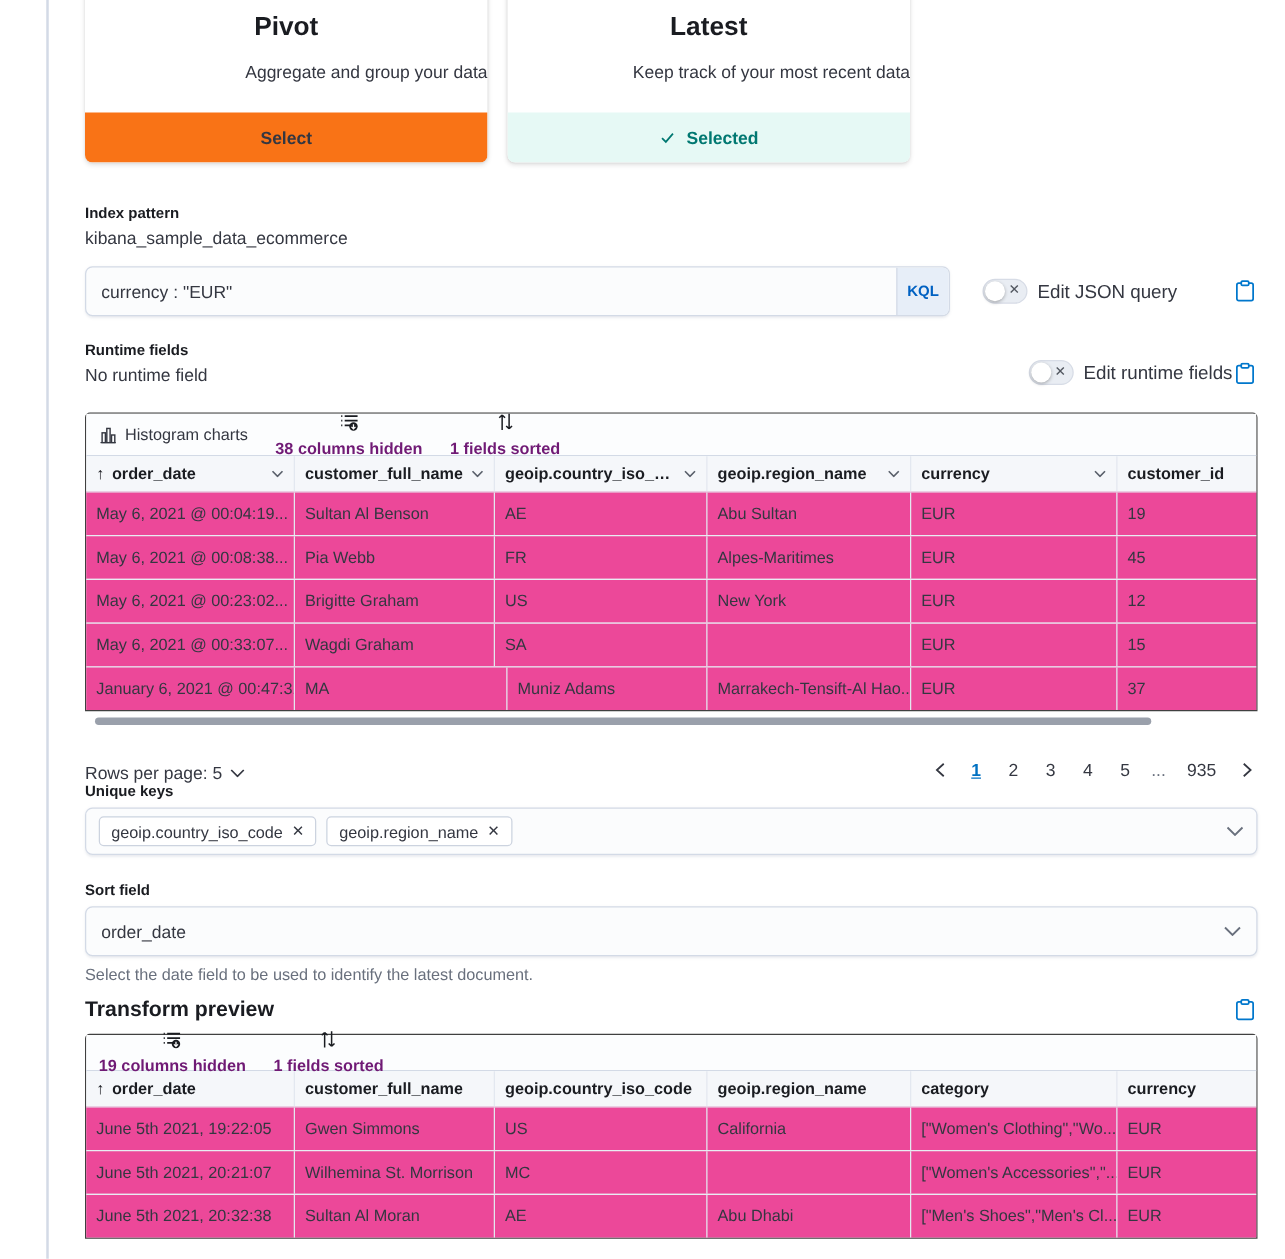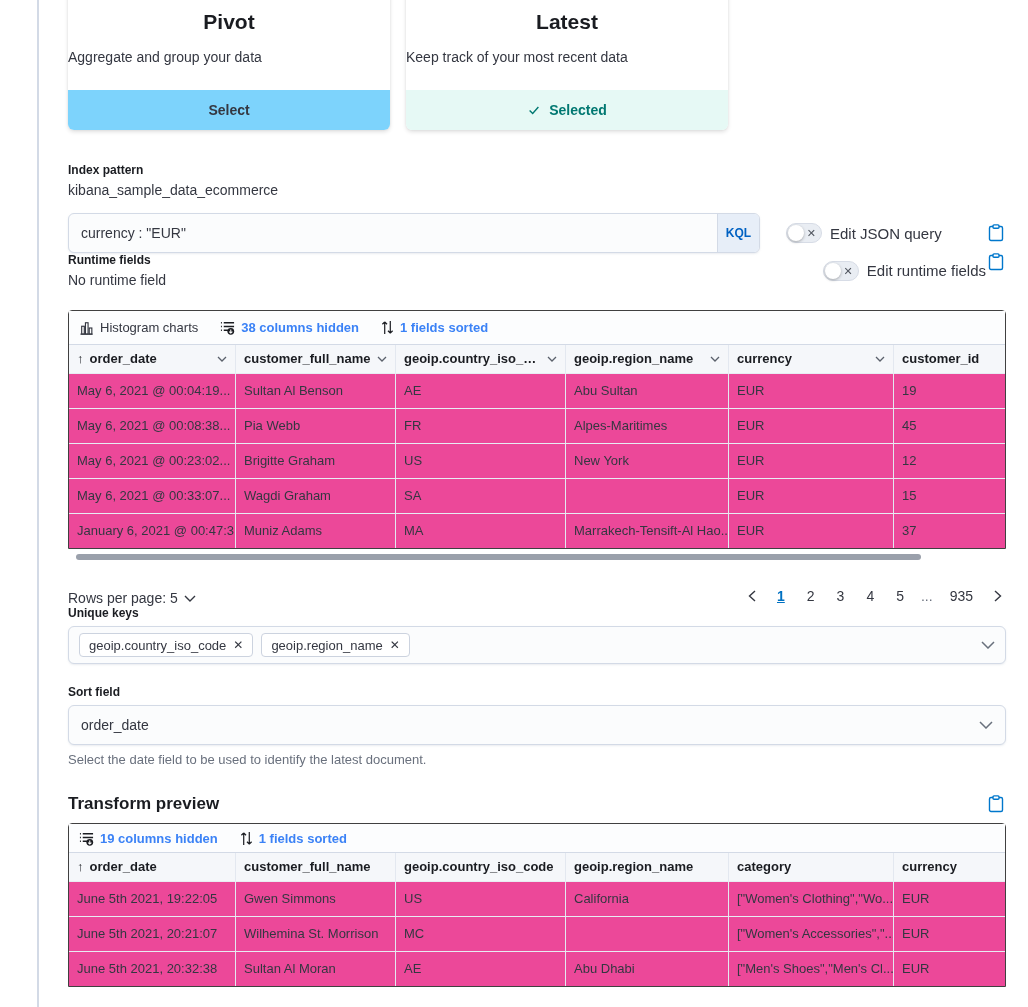--- a/index.html
+++ b/index.html
@@ -14,7 +14,7 @@
     box-shadow:0 2px 4px rgba(0,0,0,.12), 0 0 2px rgba(0,0,0,.08);
     display:flex; flex-direction:column; overflow:hidden; }
   .card-title { font-size:21px; font-weight:700; color:#1a1c21; text-align:center; margin-top:26px; }
-  .card-desc { font-size:14px; text-align:left; margin-top:15px; }
+  .card-desc { font-size:14px; text-align:right; margin-top:15px; }
   .card-footer { margin-top:auto; height:40px; display:flex; align-items:center; justify-content:center;
     font-size:14px; font-weight:700; color:#343741; background:#7dd3fc; }
   .card-footer.selected { background:#e6f9f5; color:#007871; gap:8px; }

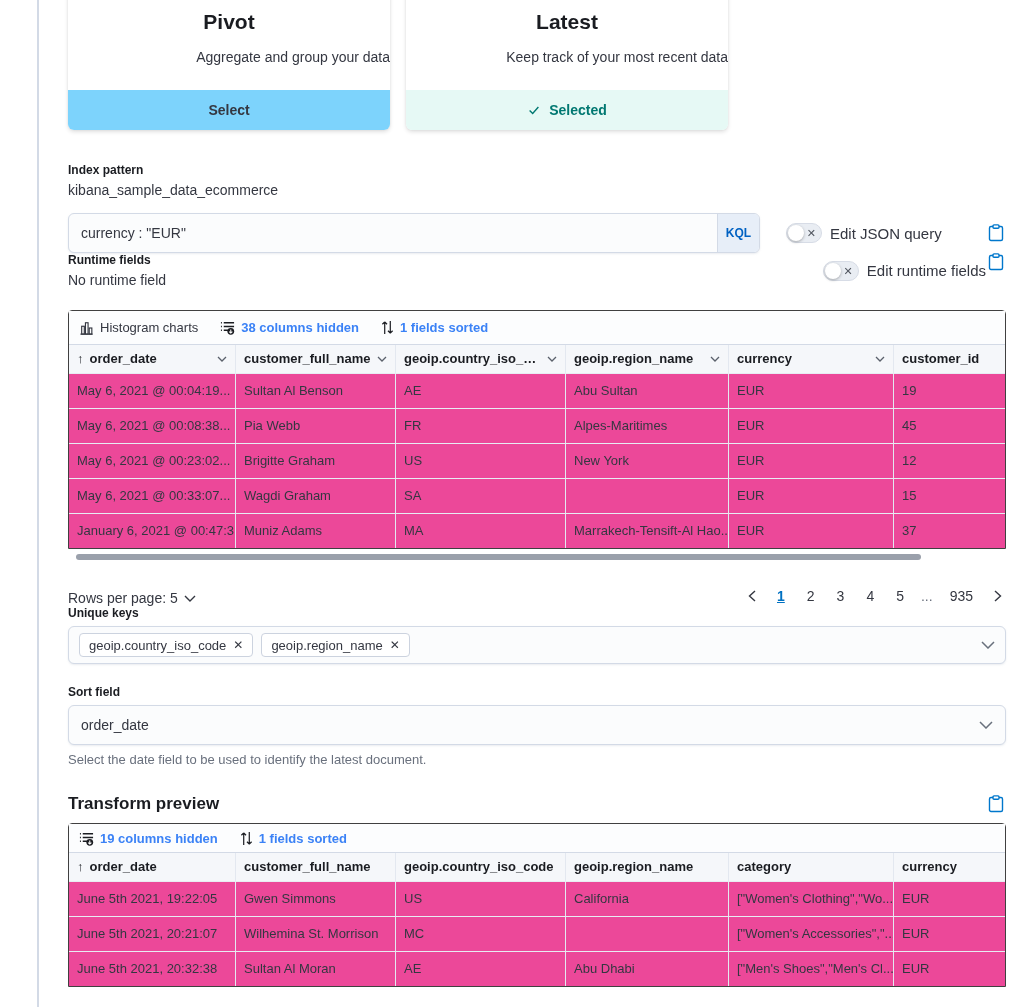--- a/index.html
+++ b/index.html
@@ -16,7 +16,7 @@
   .card-title { font-size:21px; font-weight:700; color:#1a1c21; text-align:center; margin-top:26px; }
   .card-desc { font-size:14px; text-align:right; margin-top:15px; }
   .card-footer { margin-top:auto; height:40px; display:flex; align-items:center; justify-content:center;
-    font-size:14px; font-weight:700; color:#343741; background:#7dd3fc; }
+    font-size:14px; font-weight:700; color:#343741; background:#f97316; }
   .card-footer.selected { background:#e6f9f5; color:#007871; gap:8px; }
   .check-icon svg { display:block; }
 

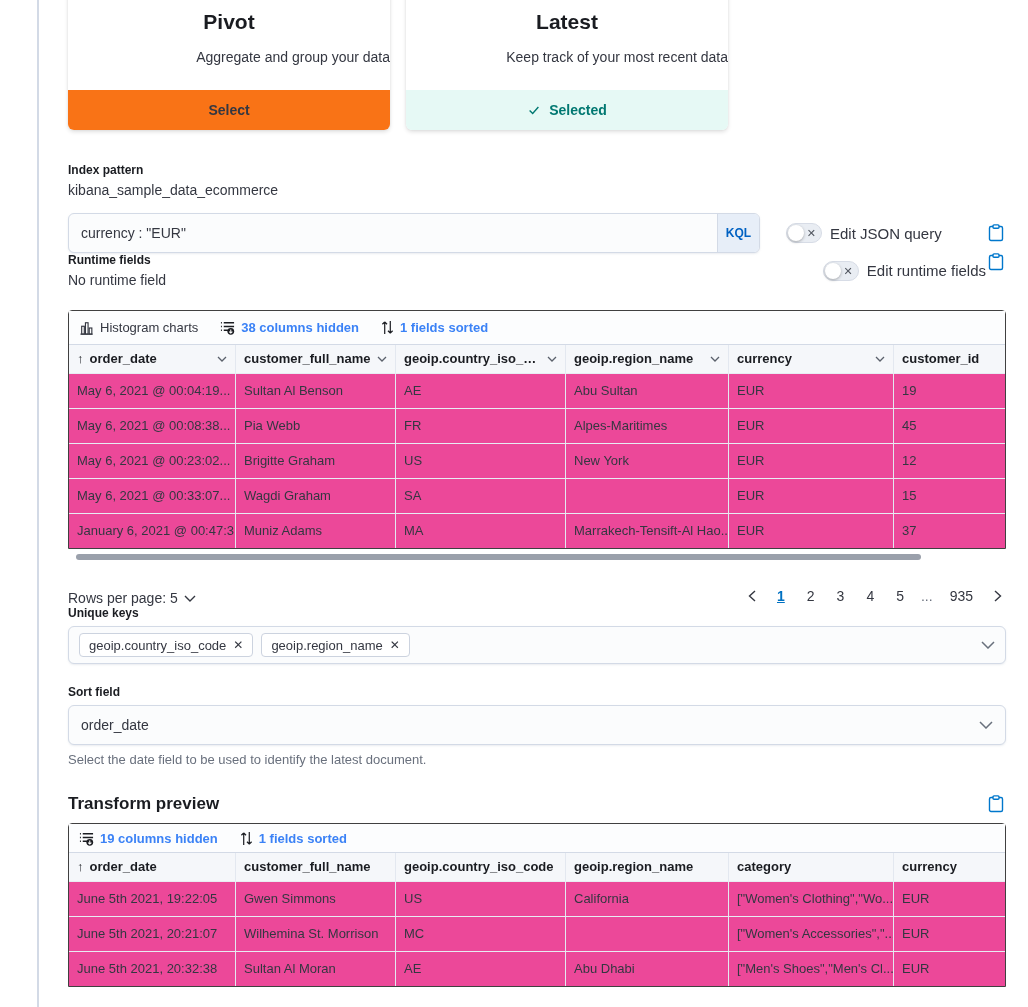--- a/index.html
+++ b/index.html
@@ -42,7 +42,7 @@
   .toggle-label { font-size:15px; color:#343741; white-space:nowrap; }
   .copy-btn { margin-left:auto; width:20px; display:flex; justify-content:center; }
 
-  .runtime-row { display:flex; }
+  .runtime-row { display:flex; align-items:flex-end; margin-top:20px; }
   .runtime-left { flex:1; }
 
   

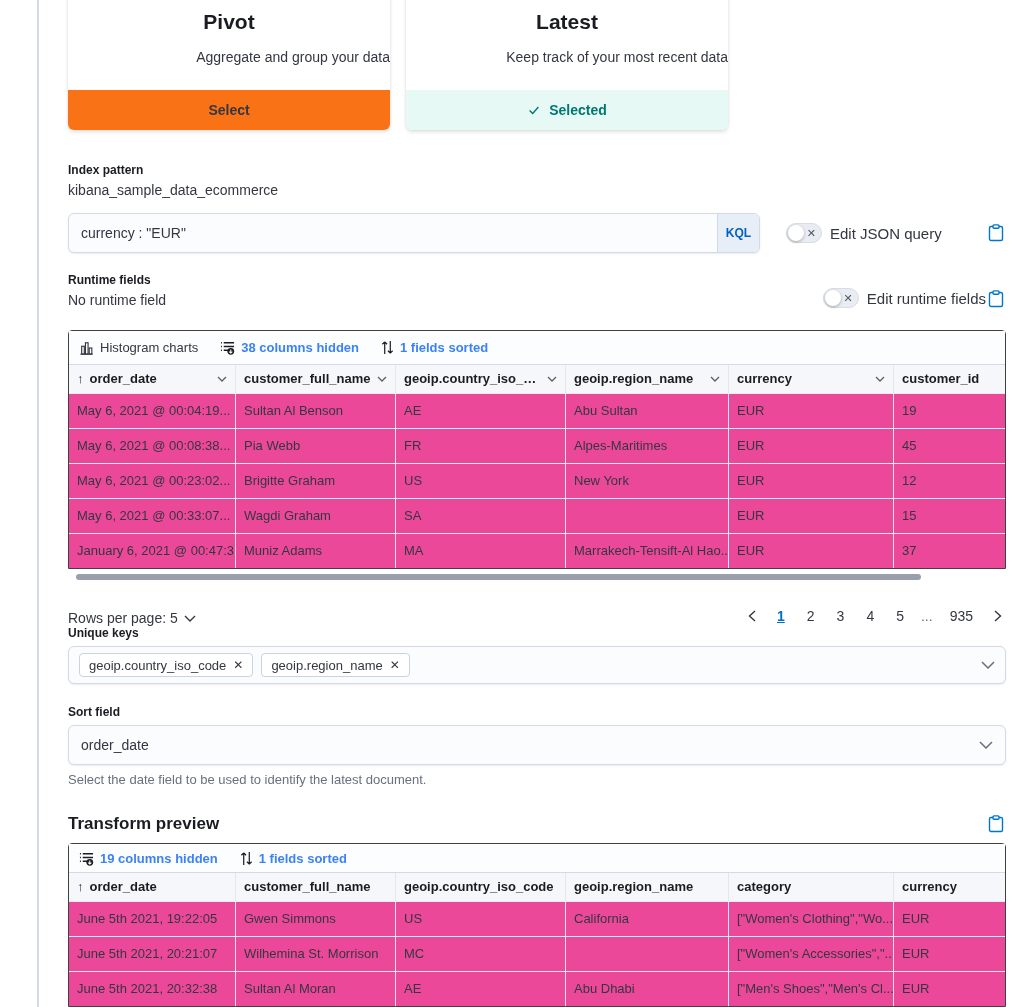--- a/index.html
+++ b/index.html
@@ -50,7 +50,7 @@
   .grid-toolbar { display:flex; align-items:center; gap:22px; height:34px; padding:0 10px;
     background:#fcfdfe; border-bottom:1px solid #d3dae6; font-size:13px; }
   .tool-item { display:flex; align-items:center; gap:6px; }
-  .tool-item.bold { font-weight:700; color:#3b82f6; }
+  .tool-item.bold { font-weight:700; color:#701a75;flex-direction:column; }
   .grid-row { display:flex; }
   .grid-header { background:#f5f7fa; }
   .grid-header .cell { font-weight:700; color:#1a1c21; height:28px; line-height:28px; display:flex; align-items:center; }

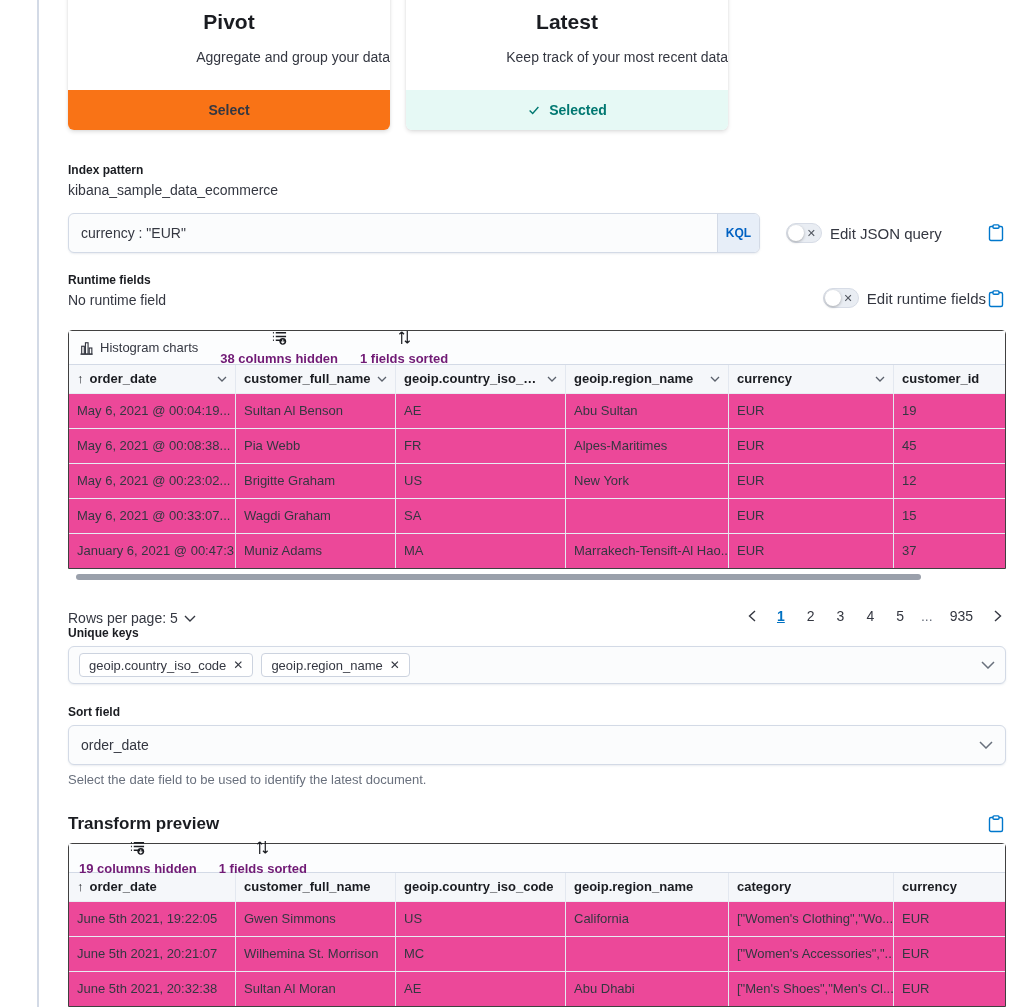--- a/index.html
+++ b/index.html
@@ -283,8 +283,8 @@
       </div>
       <div class="grid-row">
         <div class="cell c0">January 6, 2021 @ 00:47:31...</div>
+        <div class="cell c2">MA</div>
         <div class="cell c1">Muniz Adams</div>
-        <div class="cell c2">MA</div>
         <div class="cell c3">Marrakech-Tensift-Al Hao...</div>
         <div class="cell c4">EUR</div>
         <div class="cell c5">37</div>

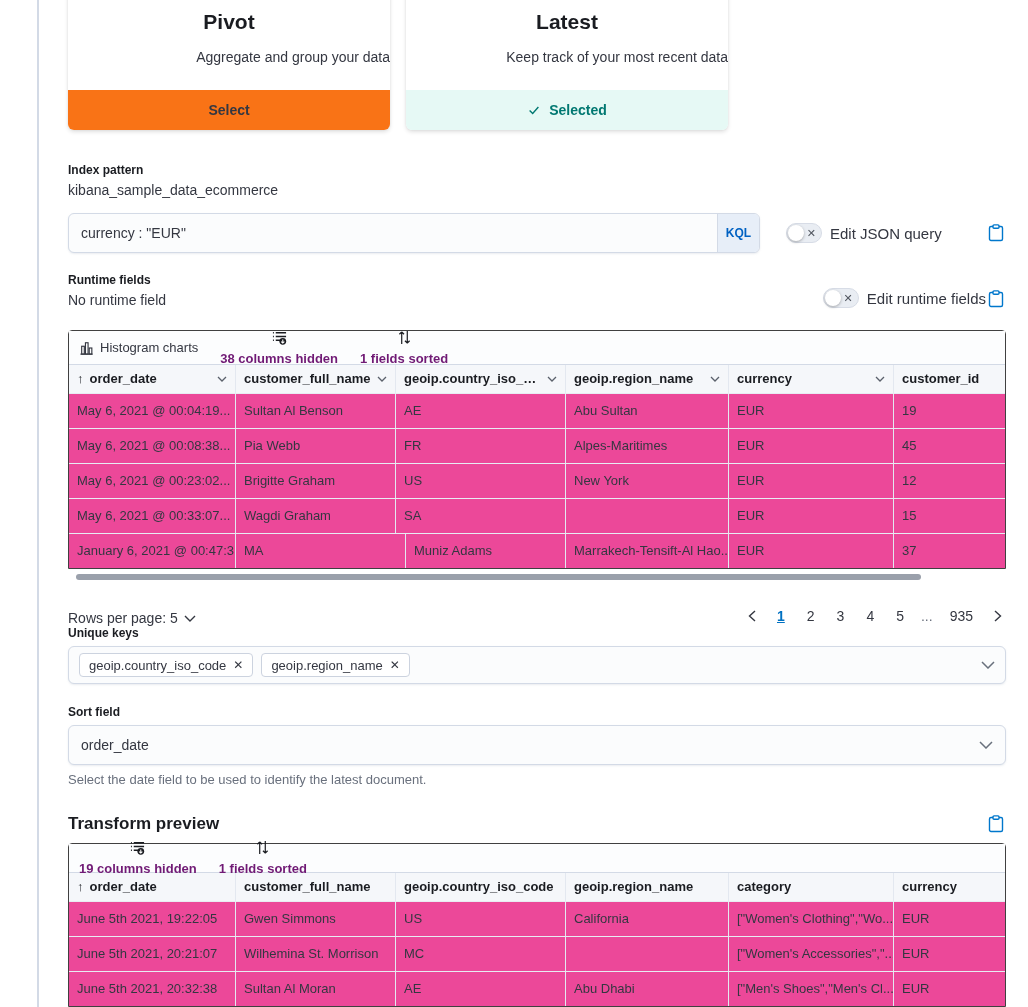--- a/index.html
+++ b/index.html
@@ -87,7 +87,7 @@
     box-shadow:0 1px 2px rgba(152,162,179,.2); }
   .help-text { margin-top:7px; font-size:13px; color:#69707d; }
 
-  .preview-heading-row { display:flex; align-items:center; margin-top:27px;justify-content:flex-end; }
+  .preview-heading-row { display:flex; align-items:center; margin-top:11px;justify-content:flex-end; }
   .preview-title { font-size:17px; font-weight:700; color:#1a1c21; }
   .preview-grid { margin-top:9px; }
   .mt-uk { }

